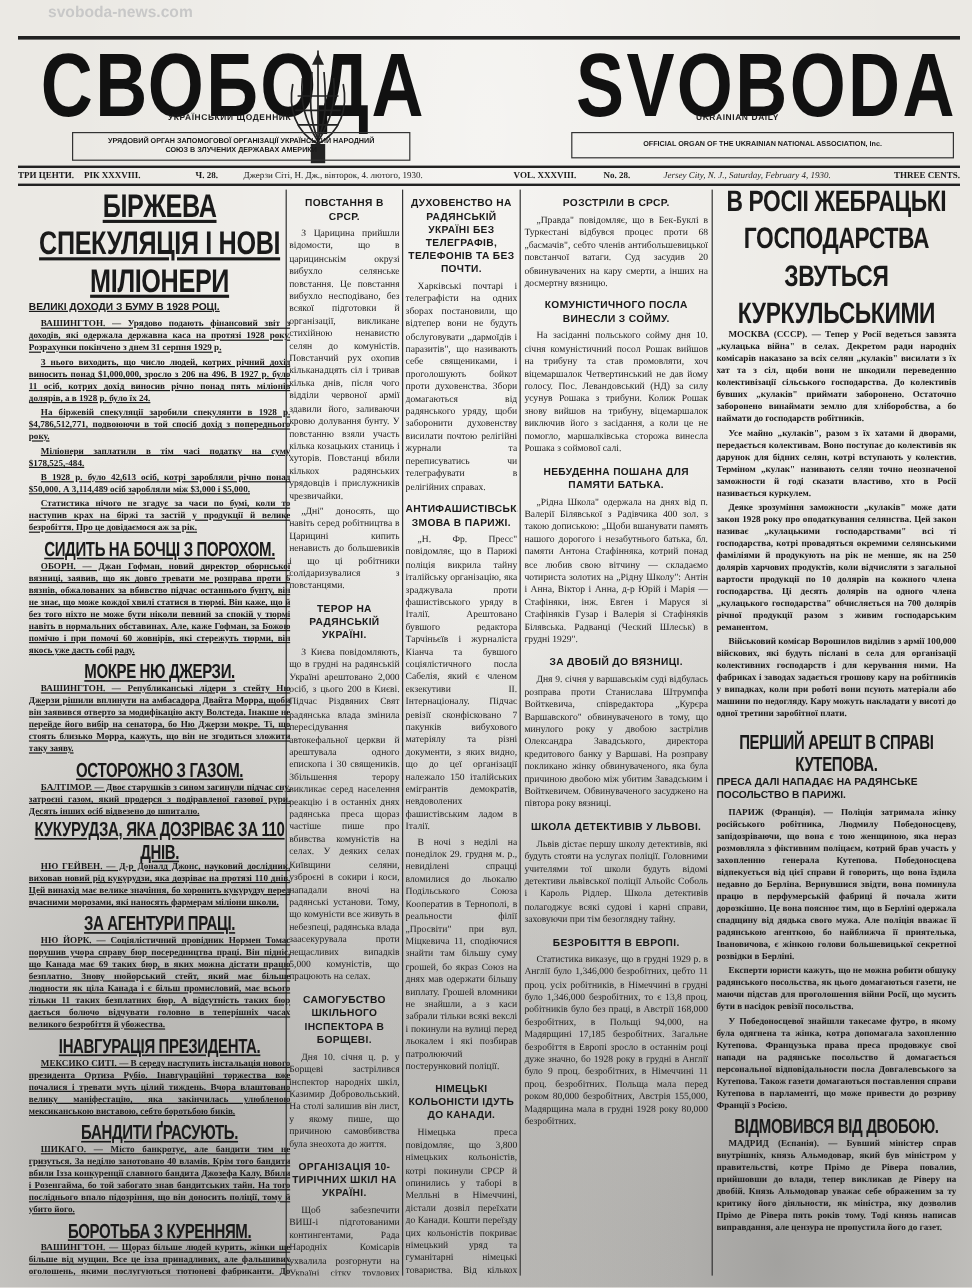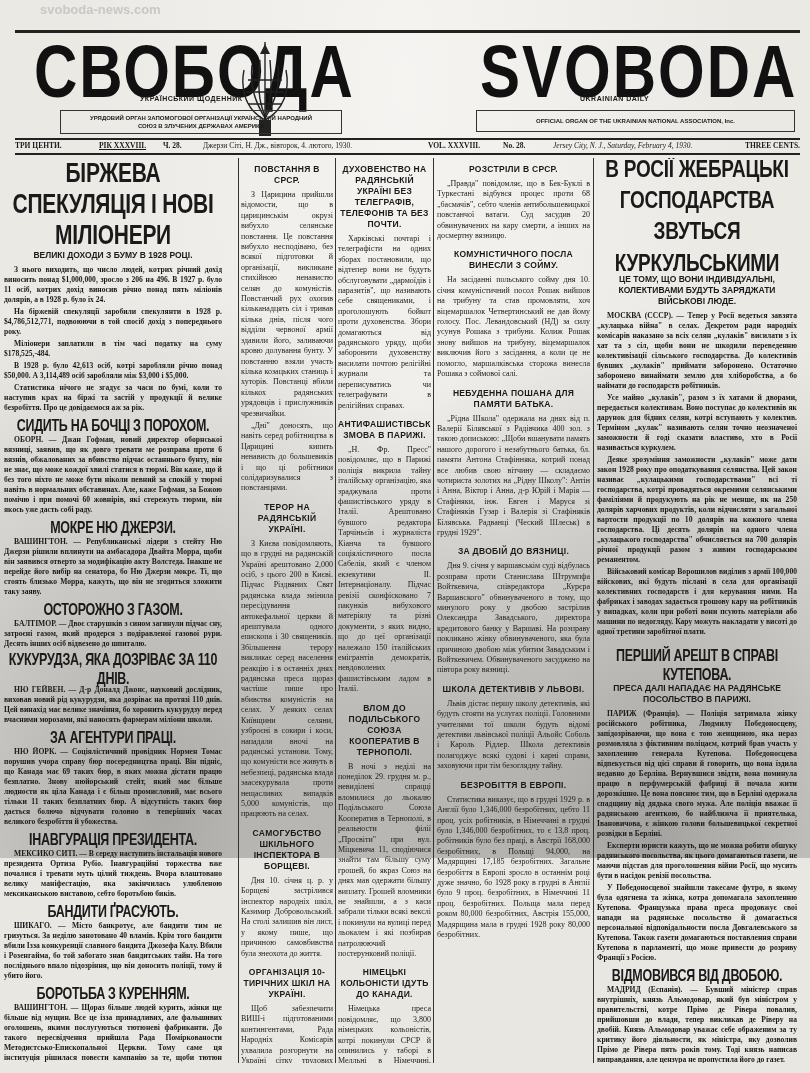--- a/index.html
+++ b/index.html
@@ -11,7 +11,7 @@
     position: relative;
   }
   .page {
-    position: absolute; left: 0; top: 0; width: 810px; height: 858px;
+    position: absolute; left: 0; top: 0; width: 810px; height: 1073px;
     background:
       radial-gradient(ellipse at 20% 95%, rgba(90,90,90,0.45), transparent 45%),
       radial-gradient(ellipse at 80% 98%, rgba(90,90,90,0.5), transparent 45%),

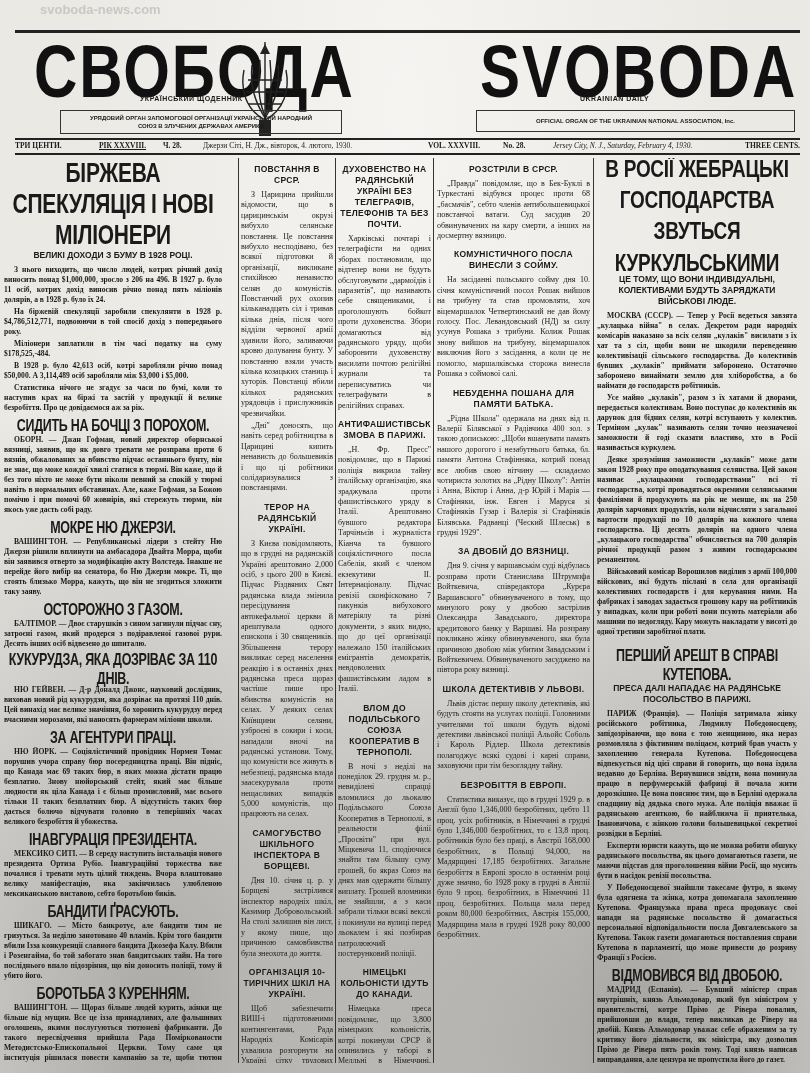--- a/index.html
+++ b/index.html
@@ -81,7 +81,7 @@
   <div class="rule" style="top:138px; height:2px;"></div>
   <div class="dateline">
     <span style="left:0;">ТРИ ЦЕНТИ.</span>
-    <span style="left:84px;text-decoration:underline;">РІК XXXVIII.</span>
+    <span style="left:55px;">РІК XXXVIII.</span>
     <span style="left:148px;">Ч. 28.</span>
     <span style="left:188px; font-weight:normal;">Джерзи Сіті, Н. Дж., вівторок, 4. лютого, 1930.</span>
     <span style="left:413px;">VOL. XXXVIII.</span>

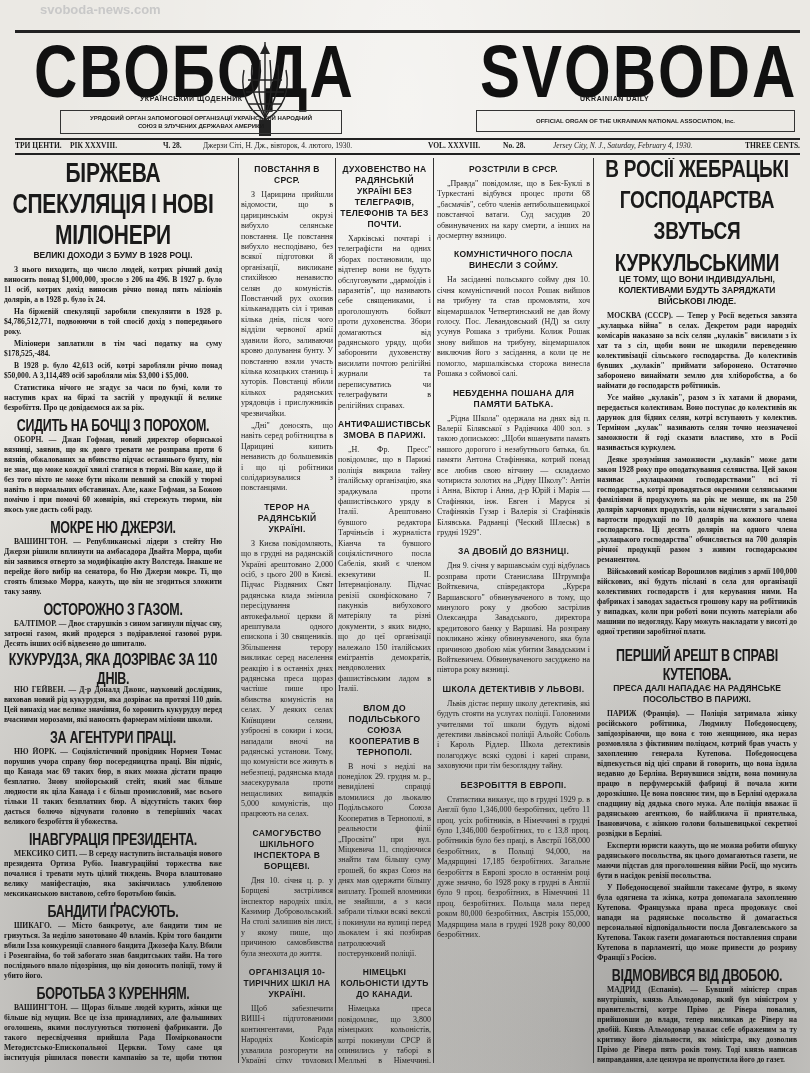--- a/index.html
+++ b/index.html
@@ -96,7 +96,7 @@
   <div class="vline" style="left:433px;"></div>
   <div class="vline" style="left:593px;"></div>
 
-  <div class="col" style="left:4px; width:218px; height:905px;">
+  <div class="col" style="left:24px; width:218px; height:905px;text-decoration:underline;">
     <h2 class="hl big">БІРЖЕВА СПЕКУЛЯЦІЯ І НОВІ МІЛІОНЕРИ</h2>
     <h3 class="sub">ВЕЛИКІ ДОХОДИ З БУМУ В 1928 РОЦІ.</h3>
     <p class="bodyb">З нього виходить, що число людей, котрих річний дохід виносить понад $1,000,000, зросло з 206 на 496. В 1927 р. було 11 осіб, котрих дохід виносив річно понад пять міліонів долярів, а в 1928 р. було їх 24.</p>

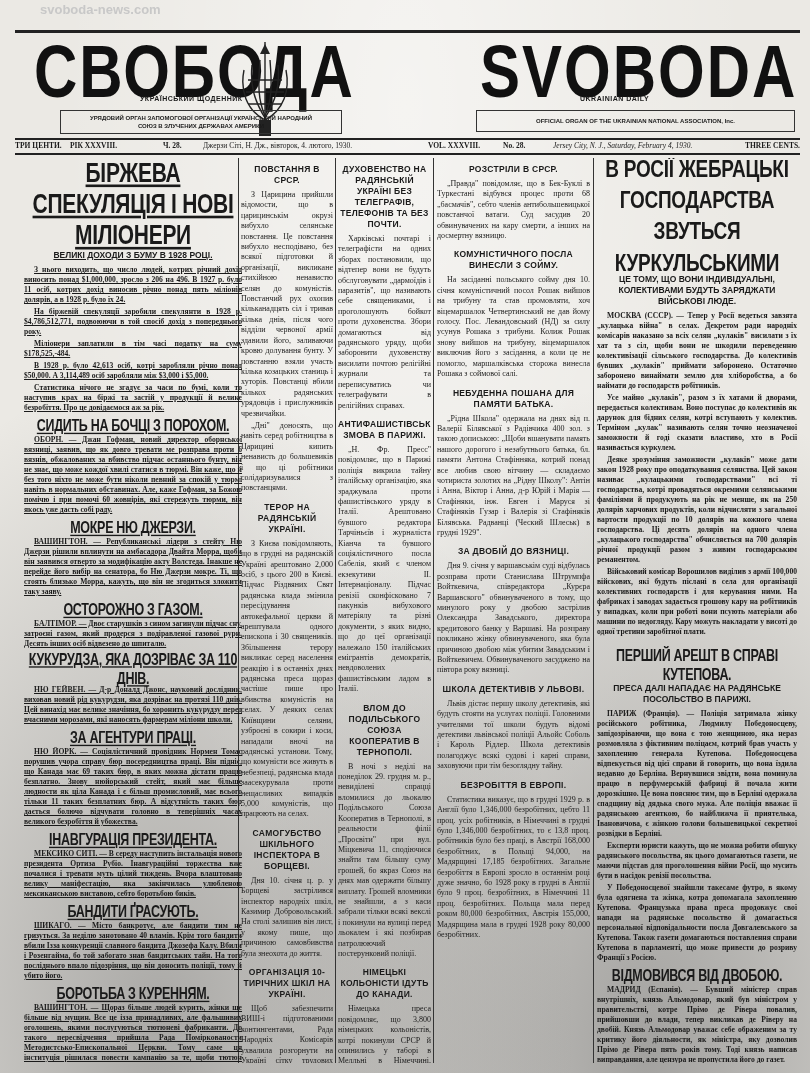--- a/index.html
+++ b/index.html
@@ -34,7 +34,7 @@
   .vline { position:absolute; top:158px; width:1px; background:#333; height:905px; }
   h2.hl { margin:6px 0 2px; text-align:center; font-family:"Liberation Sans",sans-serif; font-weight:bold; font-size:12.5px; letter-spacing:-0.3px; transform:scaleY(1.35); line-height:14px; }
   h2.big { font-size:21px; line-height:24px; transform:scaleY(1.3); margin:10px 0 10px; }
-  h3.sub { margin:4px 0 4px; text-align:center; font-family:"Liberation Sans",sans-serif; font-weight:bold; font-size:8.5px; line-height:11px; }
+  h3.sub { margin:4px 0 4px; text-align:left; font-family:"Liberation Sans",sans-serif; font-weight:bold; font-size:8.5px; line-height:11px; }
   h3.sm { margin:8px 0 4px; text-align:center; font-family:"Liberation Sans",sans-serif; font-weight:bold; font-size:8.5px; line-height:11px; letter-spacing:0.3px; }
   p.body { margin:0 0 2px; font-size:8px; line-height:10.4px; text-align:justify; text-indent:10px; }
   p.bodyb { margin:0 0 2px; font-size:7.6px; line-height:10px; text-align:justify; text-indent:10px; font-weight:bold; }

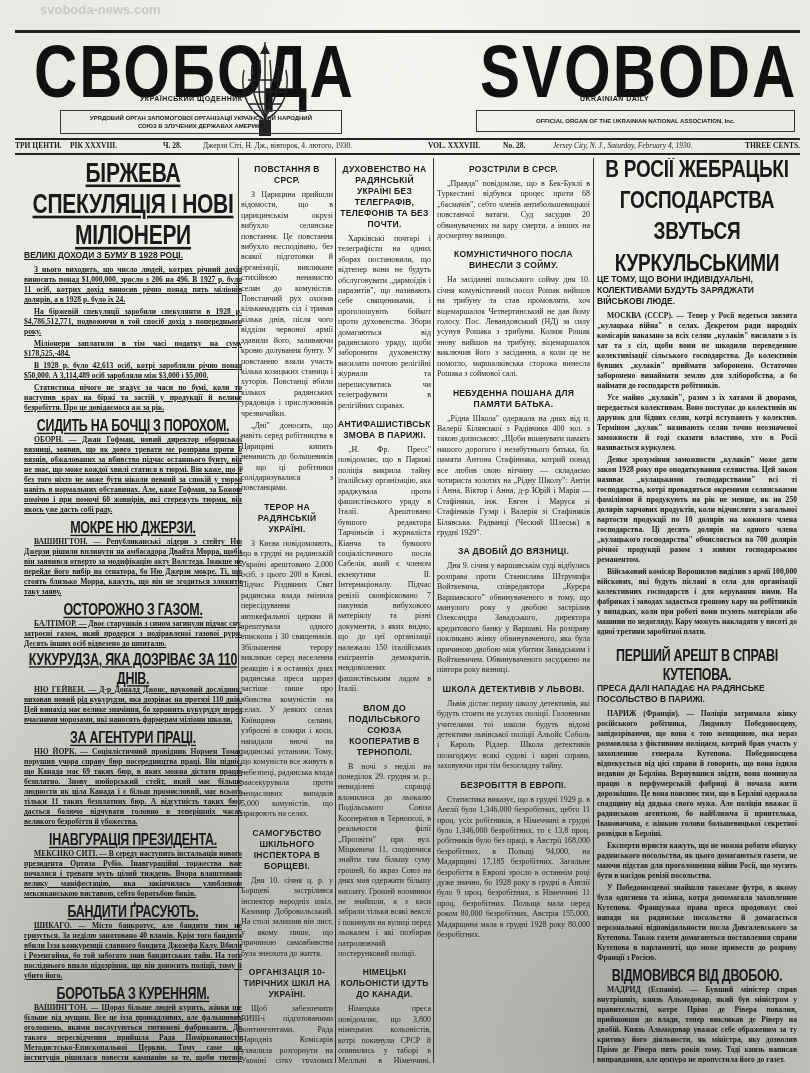--- a/index.html
+++ b/index.html
@@ -99,6 +99,7 @@
   <div class="col" style="left:24px; width:218px; height:905px;text-decoration:underline;">
     <h2 class="hl big">БІРЖЕВА СПЕКУЛЯЦІЯ І НОВІ МІЛІОНЕРИ</h2>
     <h3 class="sub">ВЕЛИКІ ДОХОДИ З БУМУ В 1928 РОЦІ.</h3>
+    <p class="bodyb">ВАШИНГТОН. — Урядово подають фінансовий звіт з доходів, які одержала державна каса на протязі 1928 року. Розрахунки покінчено з днем 31 серпня 1929 р.</p>
     <p class="bodyb">З нього виходить, що число людей, котрих річний дохід виносить понад $1,000,000, зросло з 206 на 496. В 1927 р. було 11 осіб, котрих дохід виносив річно понад пять міліонів долярів, а в 1928 р. було їх 24.</p>
     <p class="bodyb">На біржевій спекуляції заробили спекулянти в 1928 р. $4,786,512,771, подвоюючи в той спосіб дохід з попереднього року.</p>
     <p class="bodyb">Міліонери заплатили в тім часі податку на суму $178,525,-484.</p>

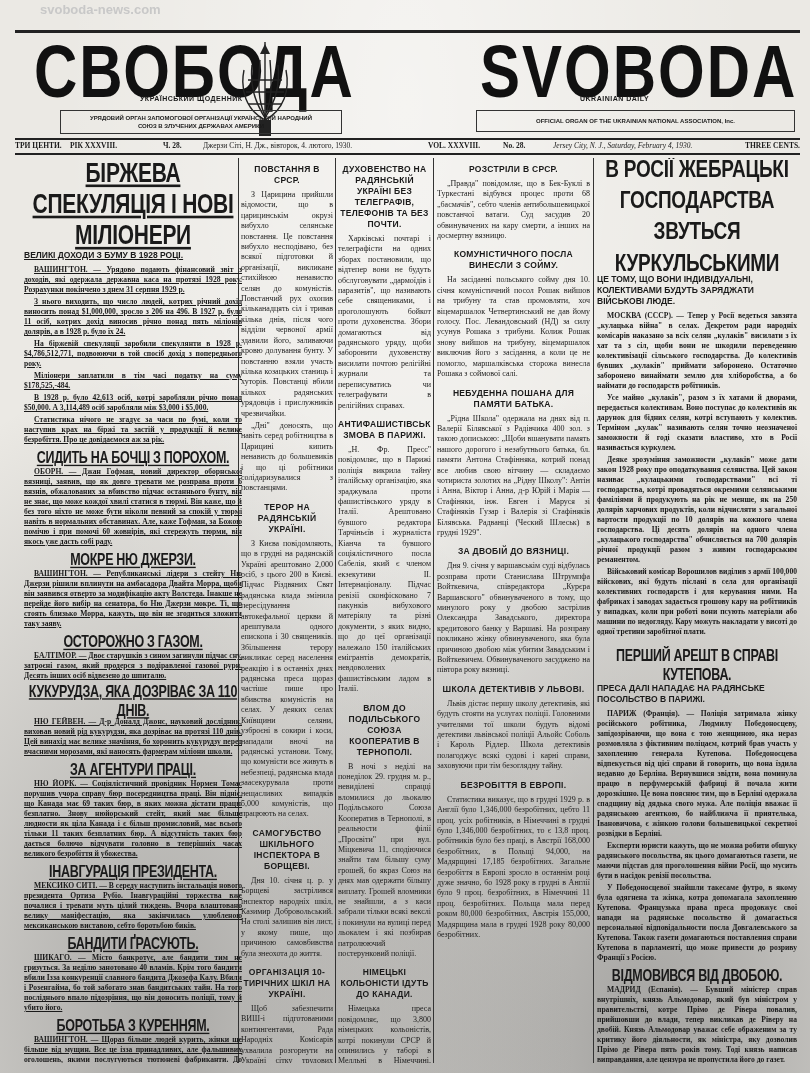--- a/index.html
+++ b/index.html
@@ -166,7 +166,6 @@
 
   <div class="col" style="left:597px; width:200px; height:905px;">
     <h2 class="hl big" style="font-size:19px;">В РОСІЇ ЖЕБРАЦЬКІ ГОСПОДАРСТВА ЗВУТЬСЯ КУРКУЛЬСЬКИМИ</h2>
-    <h3 class="sub">ЦЕ ТОМУ, ЩО ВОНИ ІНДИВІДУАЛЬНІ, КОЛЕКТИВАМИ БУДУТЬ ЗАРЯДЖАТИ ВІЙСЬКОВІ ЛЮДЕ.</h3>
     <p class="bodyb">МОСКВА (СССР). — Тепер у Росії ведеться завзята „кулацька війна" в селах. Декретом ради народніх комісарів наказано за всіх селян „кулаків" висилати з їх хат та з сіл, щоби вони не шкодили переведенню колективізації сільського господарства. До колективів бувших „кулаків" приймати заборонено. Остаточно заборонено винаймати землю для хліборобства, а бо наймати до господарств робітників.</p>
     <p class="bodyb">Усе майно „кулаків", разом з їх хатами й дворами, передається колективам. Воно поступає до колективів як дарунок для бідних селян, котрі вступають у колектив. Терміном „кулак" називають селян точно неозначеної заможности й годі сказати властиво, хто в Росії називається куркулем.</p>
     <p class="bodyb">Деяке зрозуміння заможности „кулаків" може дати закон 1928 року про оподаткування селянства. Цей закон називає „кулацькими господарствами" всі ті господарства, котрі провадяться окремими селянськими фаміліями й продукують на рік не менше, як на 250 долярів харчових продуктів, коли відчисляти з загальної вартости продукції по 10 долярів на кожного члена господарства. Ці десять долярів на одного члена „кулацького господарства" обчисляється на 700 долярів річної продукції разом з живим господарським реманентом.</p>

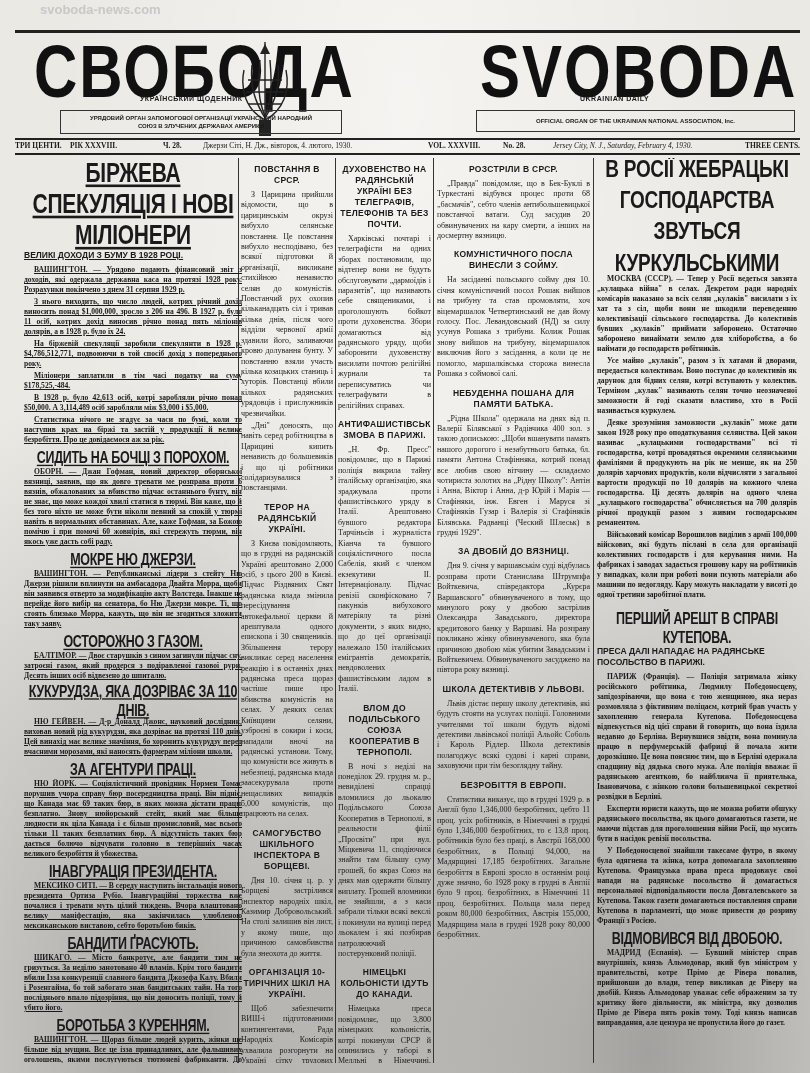--- a/index.html
+++ b/index.html
@@ -142,7 +142,6 @@
     <p class="body">Харківські почтарі і телеграфісти на одних зборах постановили, що відтепер вони не будуть обслуговувати „дармоїдів і паразитів", що називають себе священиками, і проголошують бойкот проти духовенства. Збори домагаються від радянського уряду, щоби заборонити духовенству висилати почтою релігійні журнали та переписуватись чи телеграфувати в релігійних справах.</p>
     <h3 class="sm">АНТИФАШИСТІВСЬКА ЗМОВА В ПАРИЖІ.</h3>
     <p class="body">„Н. Фр. Пресс" повідомляє, що в Парижі поліція викрила тайну італійську організацію, яка зраджувала проти фашистівського уряду в Італії. Арештовано бувшого редактора Тарчіньєїв і журналіста Кіанча та бувшого соціялістичного посла Сабелія, який є членом екзекутиви II. Інтернаціоналу. Підчас ревізії сконфісковано 7 пакунків вибухового матеріялу та різні документи, з яких видно, що до цеї організації належало 150 італійських емігрантів демократів, невдоволених фашистівським ладом в Італії.</p>
-    <h3 class="sm">ВЛОМ ДО ПОДІЛЬСЬКОГО СОЮЗА КООПЕРАТИВ В ТЕРНОПОЛІ.</h3>
     <p class="body">В ночі з неділі на понеділок 29. грудня м. р., невиділені спрацці вломилися до льокалю Подільського Союза Кооператив в Тернополі, в реальности філії „Просвіти" при вул. Міцкевича 11, сподіючися знайти там більшу суму грошей, бо якраз Союз на днях мав одержати більшу виплату. Грошей вломники не знайшли, а з каси забрали тільки всякі векслі і покинули на вулиці перед льокалем і які позбирав патролюючий постерунковий поліції.</p>
     <h3 class="sm">НІМЕЦЬКІ КОЛЬОНІСТИ ІДУТЬ ДО КАНАДИ.</h3>
     <p class="body">Німецька преса повідомляє, що 3,800 німецьких кольоністів, котрі покинули СРСР й опинились у таборі в Мелльні в Німеччині, дістали дозвіл переїхати до Канади. Кошти переїзду цих кольоністів покриває німецький уряд та гуманітарні німецькі товариства. Від кількох днів лікарі переглядають цих кольоністів і видають посвідки для тих, що можуть дістати візи на виїзд до Канади. Деяка скількість кольоністів буде допущена до Бразилії.</p>

